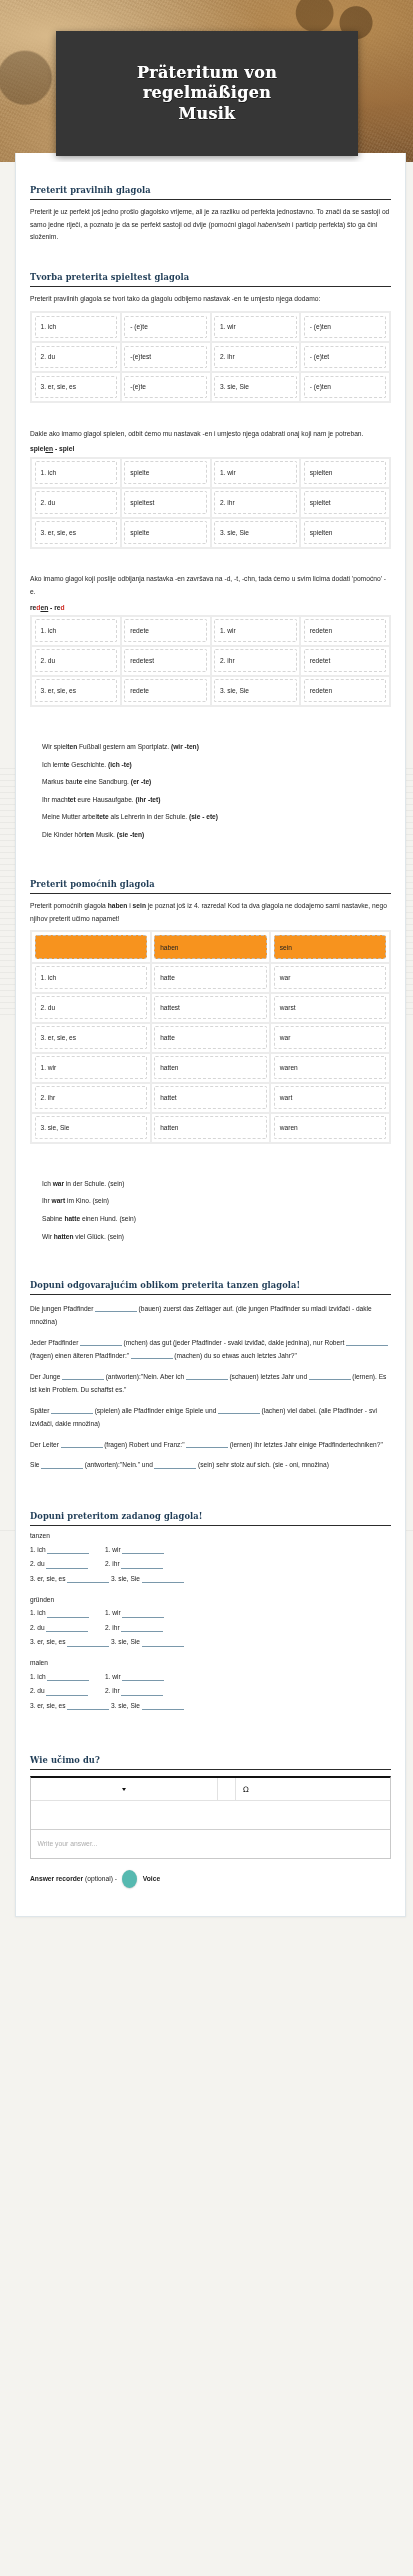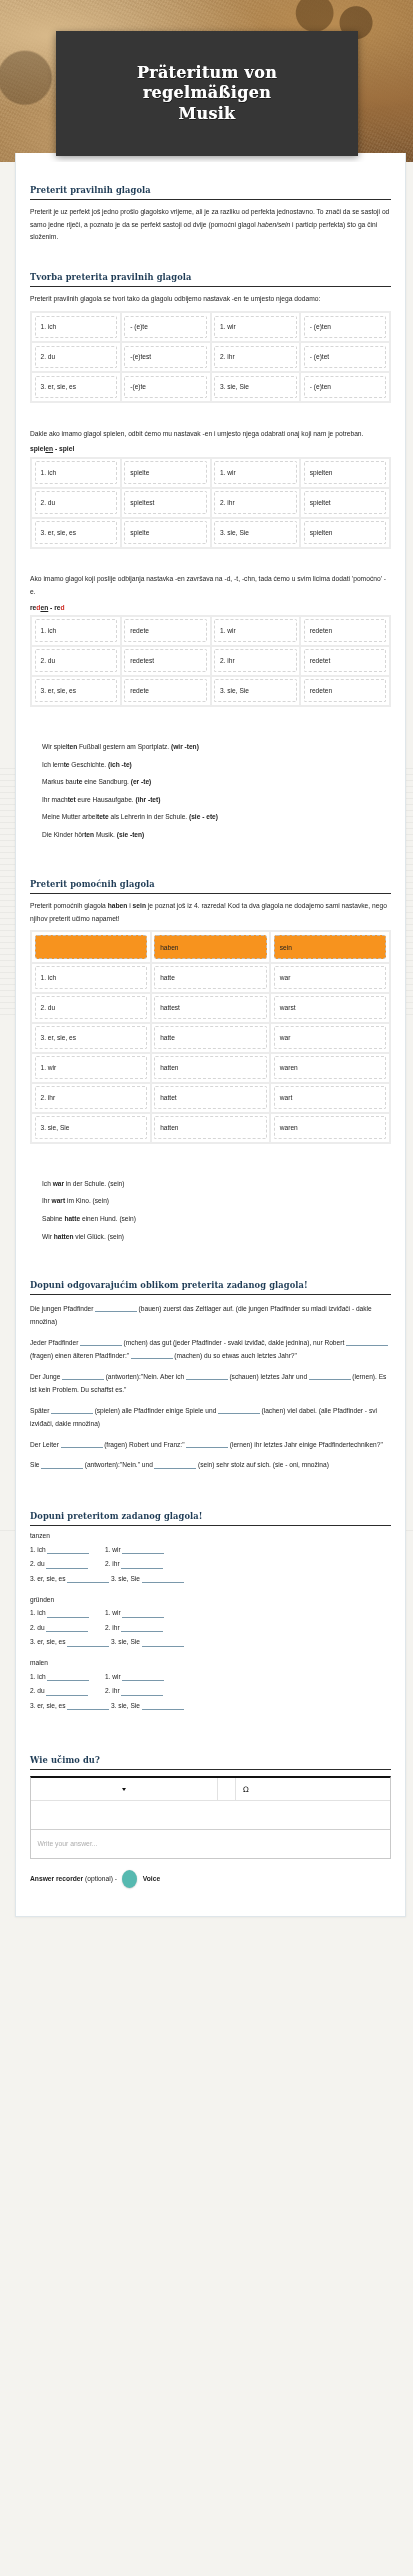--- a/index.html
+++ b/index.html
@@ -230,7 +230,7 @@
 
       <div class="spacer-lg"></div>
 
-      <h2 class="sec">Tvorba preterita pravilnih glagola</h2>
+      <h2 class="sec">Tvorba preterita spieltest glagola</h2>
       <hr class="rule">
       <p class="body">Preterit pravilnih glagola se tvori tako da glagolu odbijemo nastavak -en te umjesto njega dodamo:</p>
 

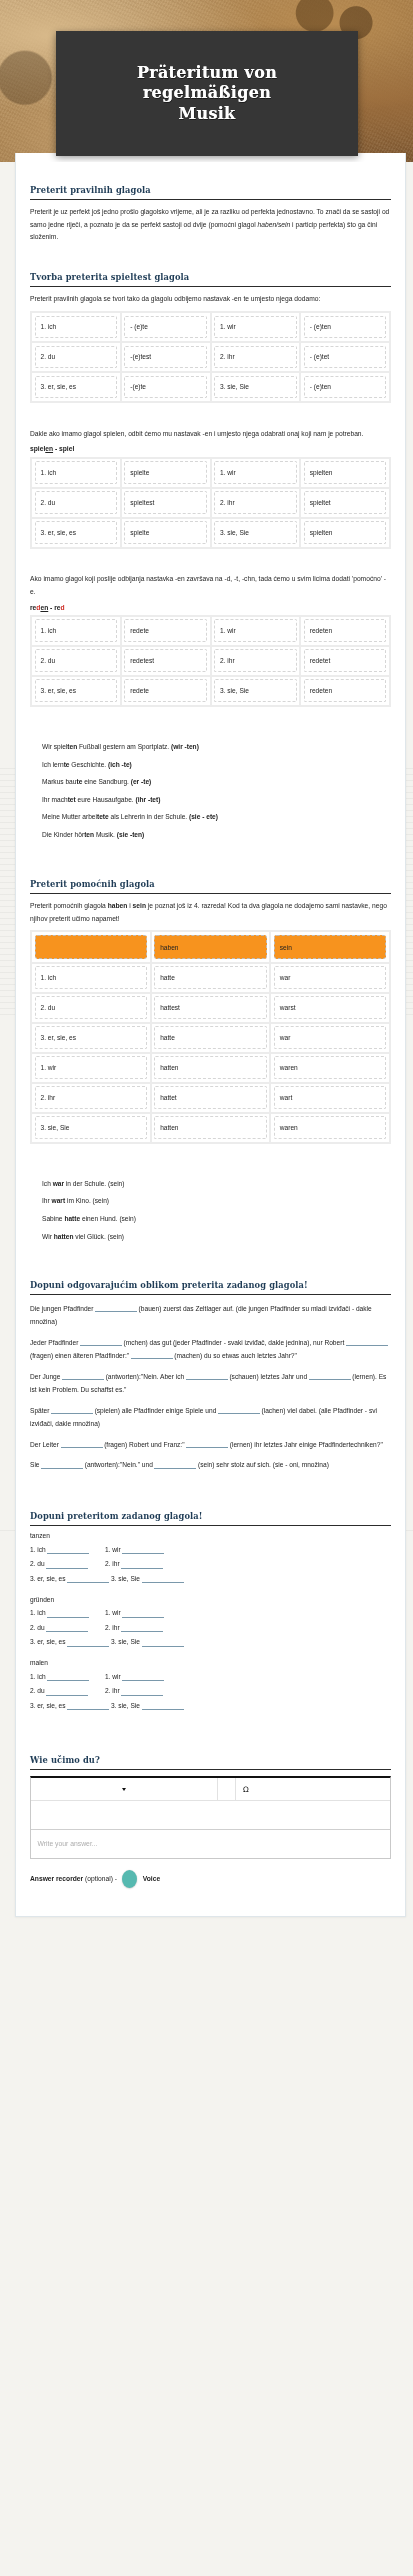--- a/index.html
+++ b/index.html
@@ -461,7 +461,7 @@
 
       <div class="spacer-xl"></div>
 
-      <h2 class="sec">Dopuni odgovarajućim oblikom preterita zadanog glagola!</h2>
+      <h2 class="sec">Dopuni odgovarajućim oblikom preterita tanzen glagola!</h2>
       <hr class="rule">
 
       <div class="fill">

